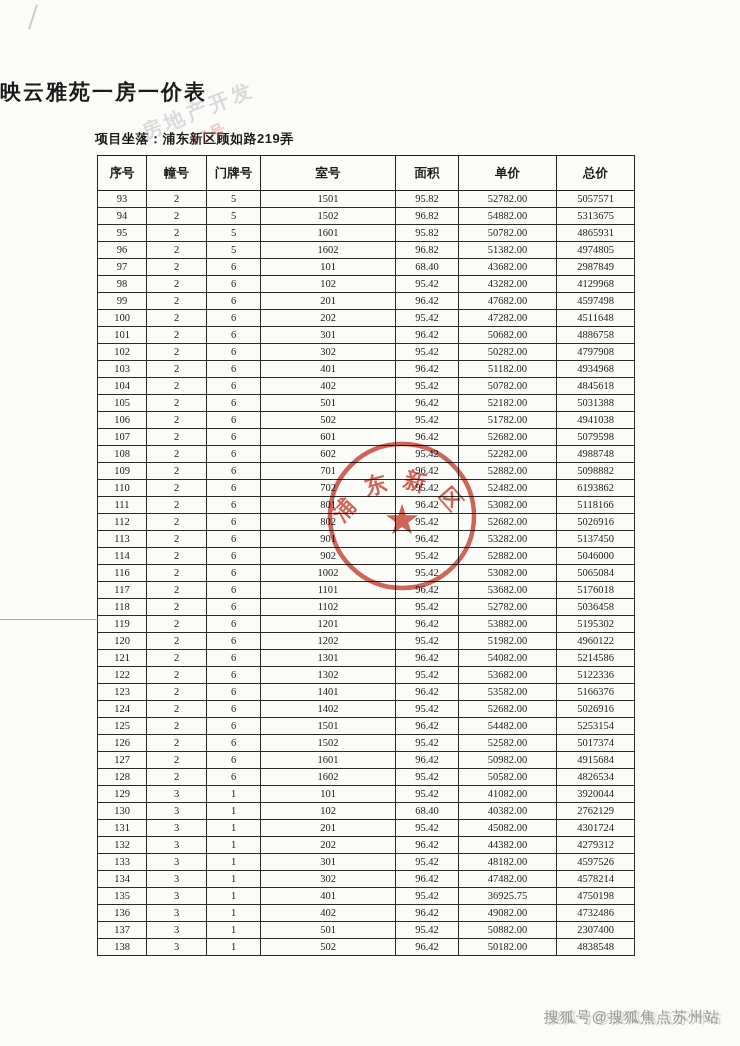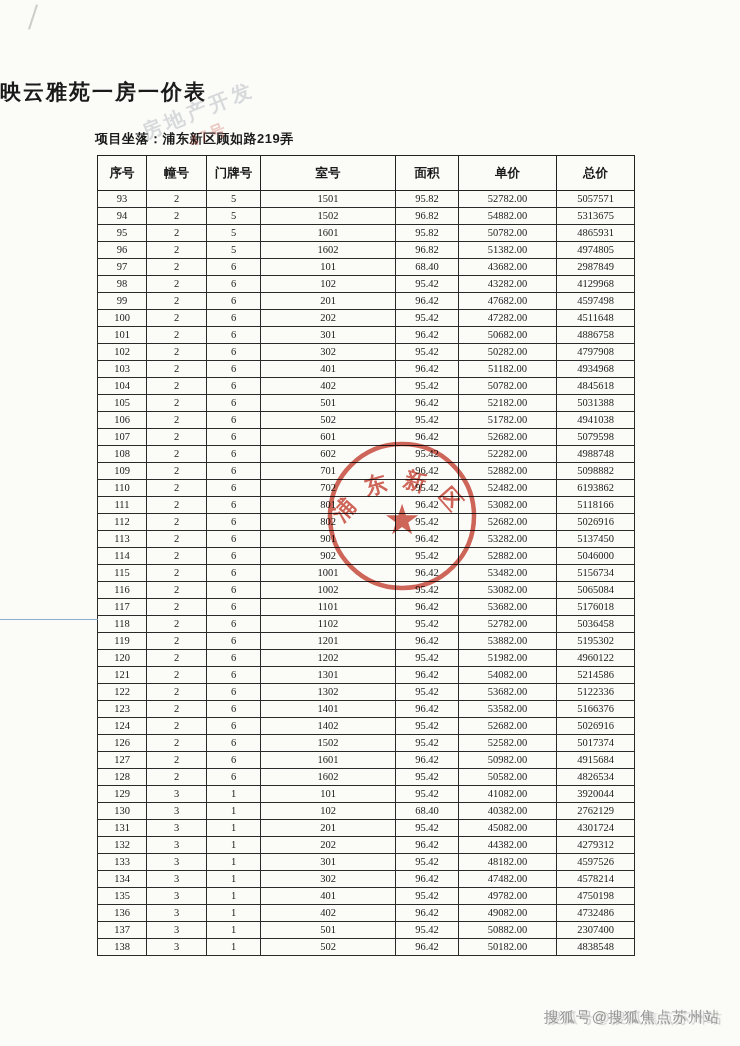--- a/index.html
+++ b/index.html
@@ -321,15 +321,6 @@
           <td>5046000</td>
         </tr>
         <tr>
-          <td>115</td>
-          <td>2</td>
-          <td>6</td>
-          <td>1001</td>
-          <td>96.42</td>
-          <td>53482.00</td>
-          <td>5156734</td>
-        </tr>
-        <tr>
           <td>116</td>
           <td>2</td>
           <td>6</td>

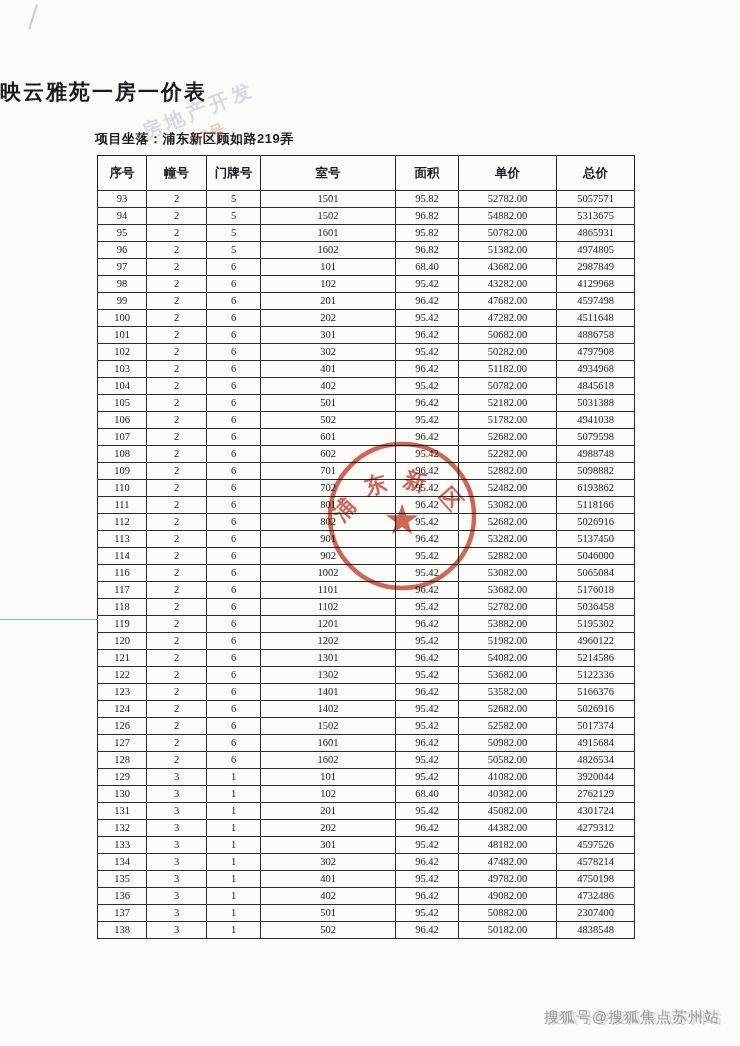--- a/index.html
+++ b/index.html
@@ -402,6 +402,15 @@
           <td>5026916</td>
         </tr>
         <tr>
+          <td>125</td>
+          <td>2</td>
+          <td>6</td>
+          <td>1501</td>
+          <td>96.42</td>
+          <td>54482.00</td>
+          <td>5253154</td>
+        </tr>
+        <tr>
           <td>126</td>
           <td>2</td>
           <td>6</td>

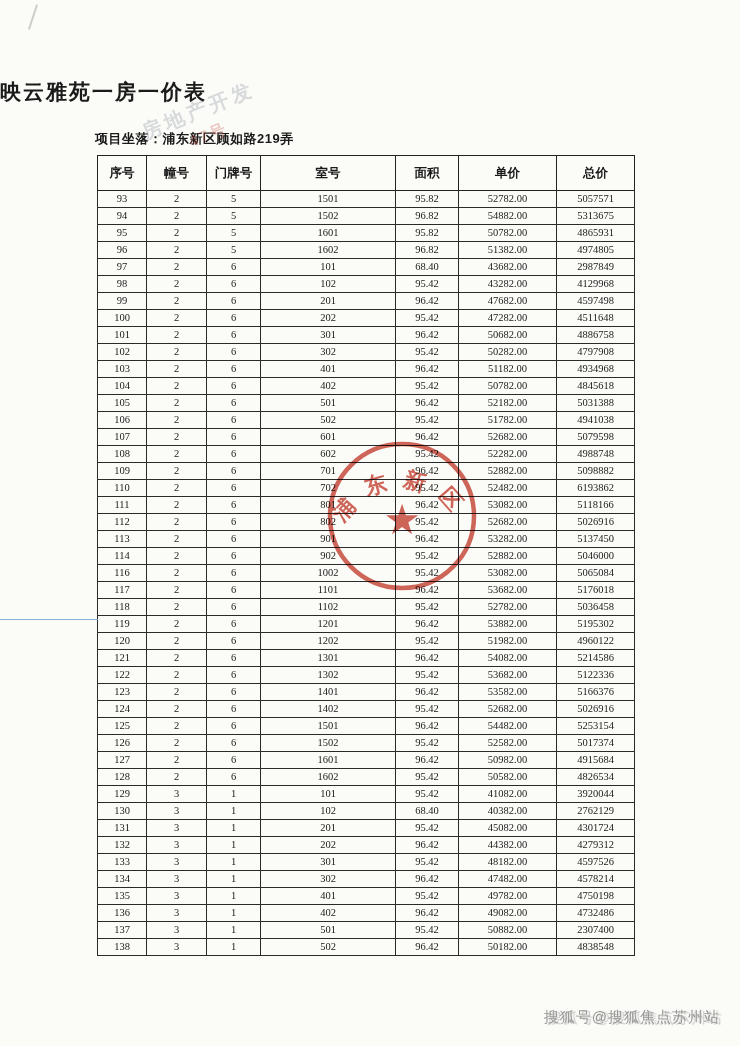--- a/index.html
+++ b/index.html
@@ -497,7 +497,7 @@
           <td>1</td>
           <td>401</td>
           <td>95.42</td>
-          <td>49782.00</td>
+          <td>36925.75</td>
           <td>4750198</td>
         </tr>
         <tr>

